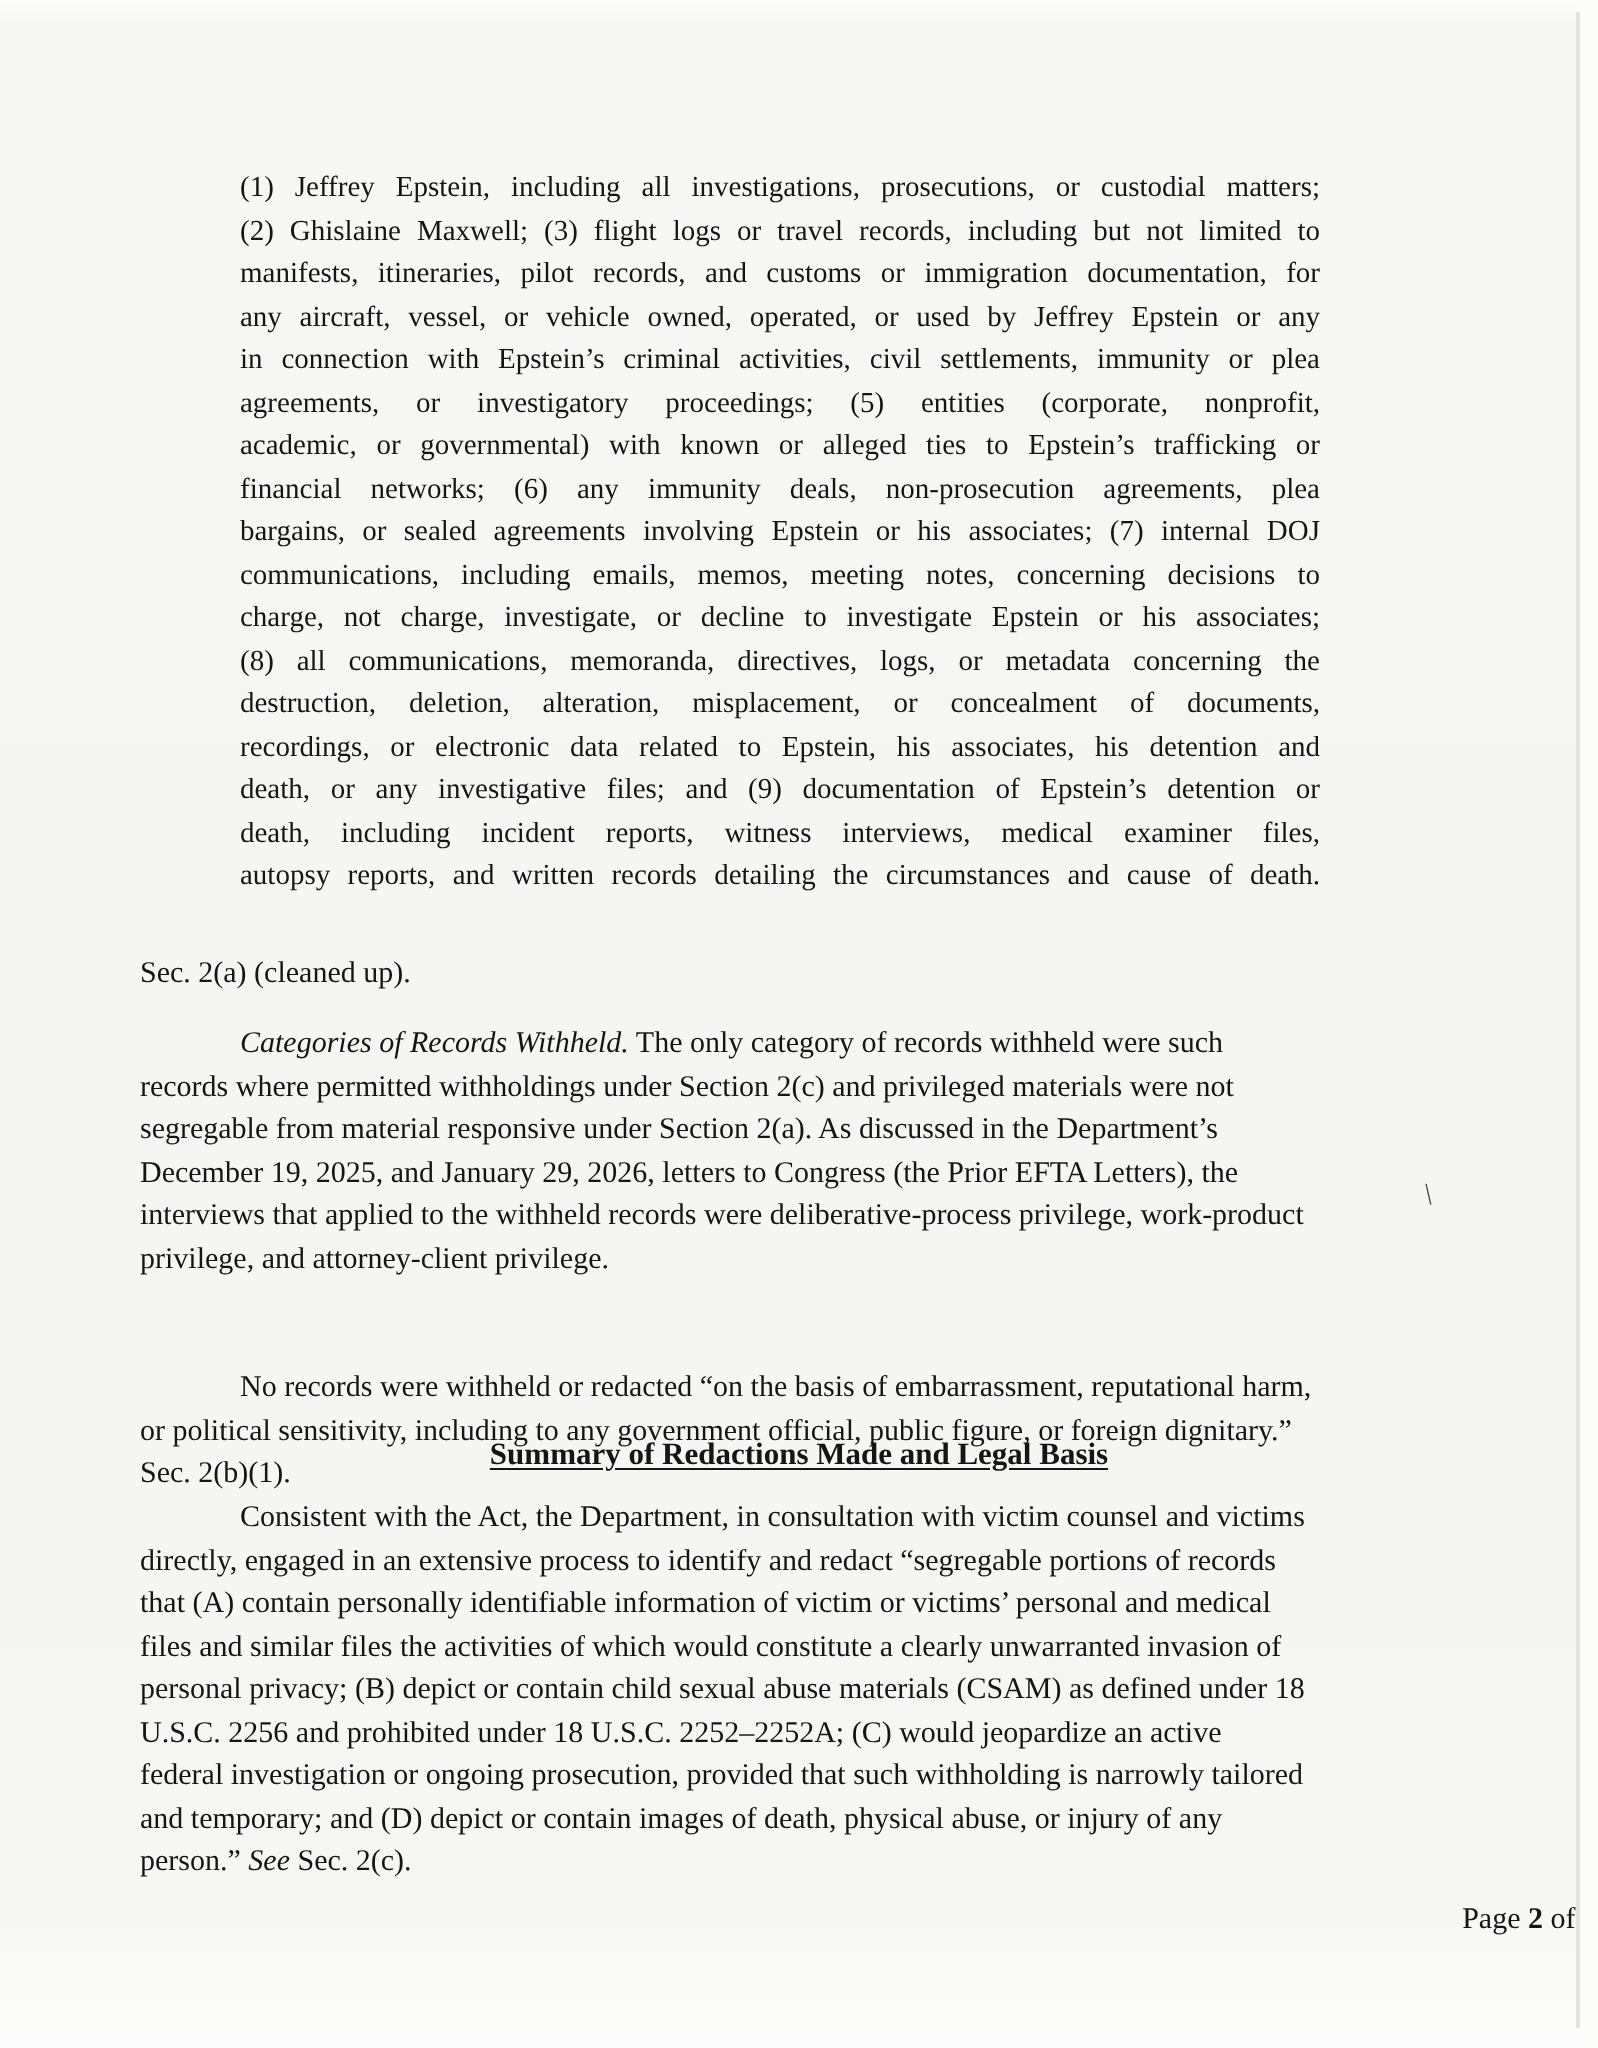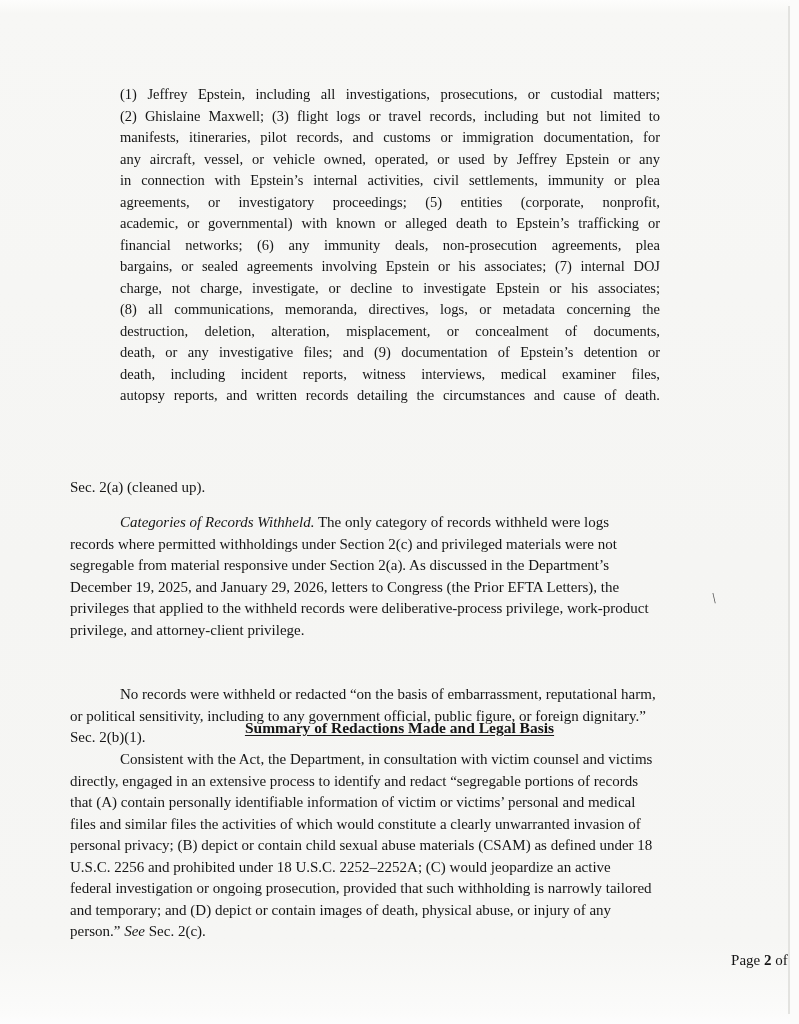--- a/index.html
+++ b/index.html
@@ -81,7 +81,7 @@
       <div class="line">(2) Ghislaine Maxwell; (3) flight logs or travel records, including but not limited to</div>
       <div class="line">manifests, itineraries, pilot records, and customs or immigration documentation, for</div>
       <div class="line">any aircraft, vessel, or vehicle owned, operated, or used by Jeffrey Epstein or any</div>
-      <div class="line">in connection with Epstein’s internal activities, civil settlements, immunity or plea</div>
+      <div class="line">in connection with Epstein’s criminal activities, civil settlements, immunity or plea</div>
       <div class="line">agreements, or investigatory proceedings; (5) entities (corporate, nonprofit,</div>
       <div class="line">academic, or governmental) with known or alleged death to Epstein’s trafficking or</div>
       <div class="line">financial networks; (6) any immunity deals, non-prosecution agreements, plea</div>

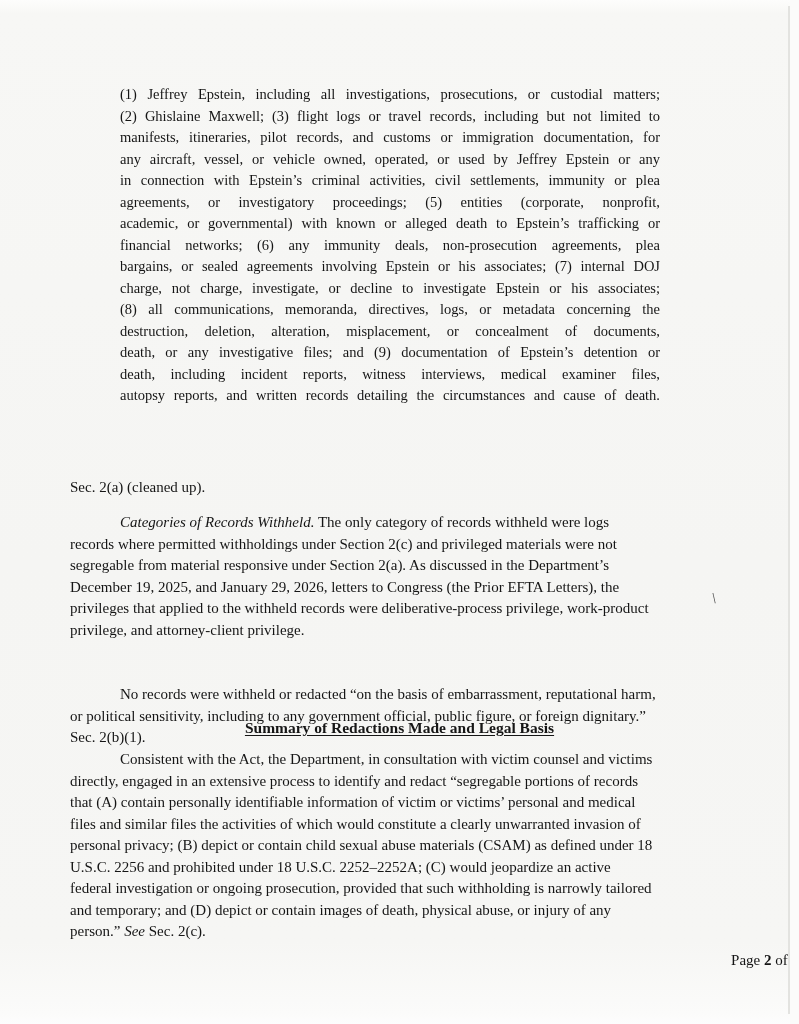--- a/index.html
+++ b/index.html
@@ -83,7 +83,7 @@
       <div class="line">any aircraft, vessel, or vehicle owned, operated, or used by Jeffrey Epstein or any</div>
       <div class="line">in connection with Epstein’s criminal activities, civil settlements, immunity or plea</div>
       <div class="line">agreements, or investigatory proceedings; (5) entities (corporate, nonprofit,</div>
-      <div class="line">academic, or governmental) with known or alleged death to Epstein’s trafficking or</div>
+      <div class="line">academic, or governmental) with known or alleged ties to Epstein’s trafficking or</div>
       <div class="line">financial networks; (6) any immunity deals, non-prosecution agreements, plea</div>
       <div class="line">bargains, or sealed agreements involving Epstein or his associates; (7) internal DOJ</div>
       <div class="line">charge, not charge, investigate, or decline to investigate Epstein or his associates;</div>

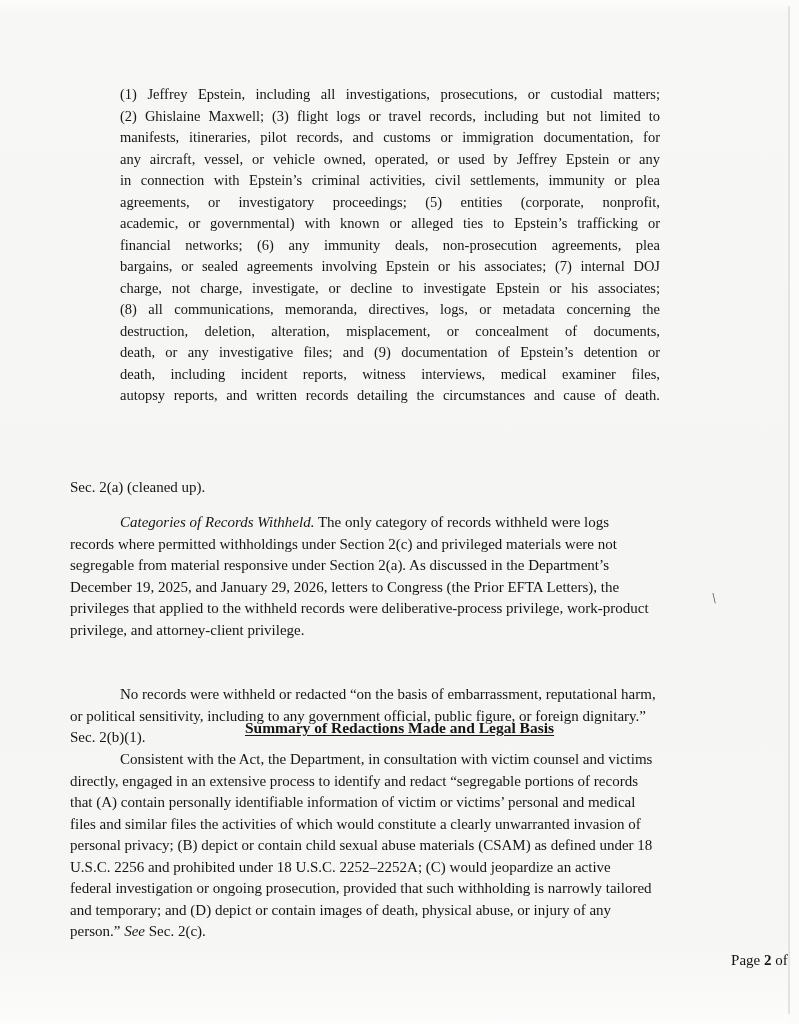--- a/index.html
+++ b/index.html
@@ -86,6 +86,7 @@
       <div class="line">academic, or governmental) with known or alleged ties to Epstein’s trafficking or</div>
       <div class="line">financial networks; (6) any immunity deals, non-prosecution agreements, plea</div>
       <div class="line">bargains, or sealed agreements involving Epstein or his associates; (7) internal DOJ</div>
+      <div class="line">communications, including emails, memos, meeting notes, concerning decisions to</div>
       <div class="line">charge, not charge, investigate, or decline to investigate Epstein or his associates;</div>
       <div class="line">(8) all communications, memoranda, directives, logs, or metadata concerning the</div>
       <div class="line">destruction, deletion, alteration, misplacement, or concealment of documents,</div>

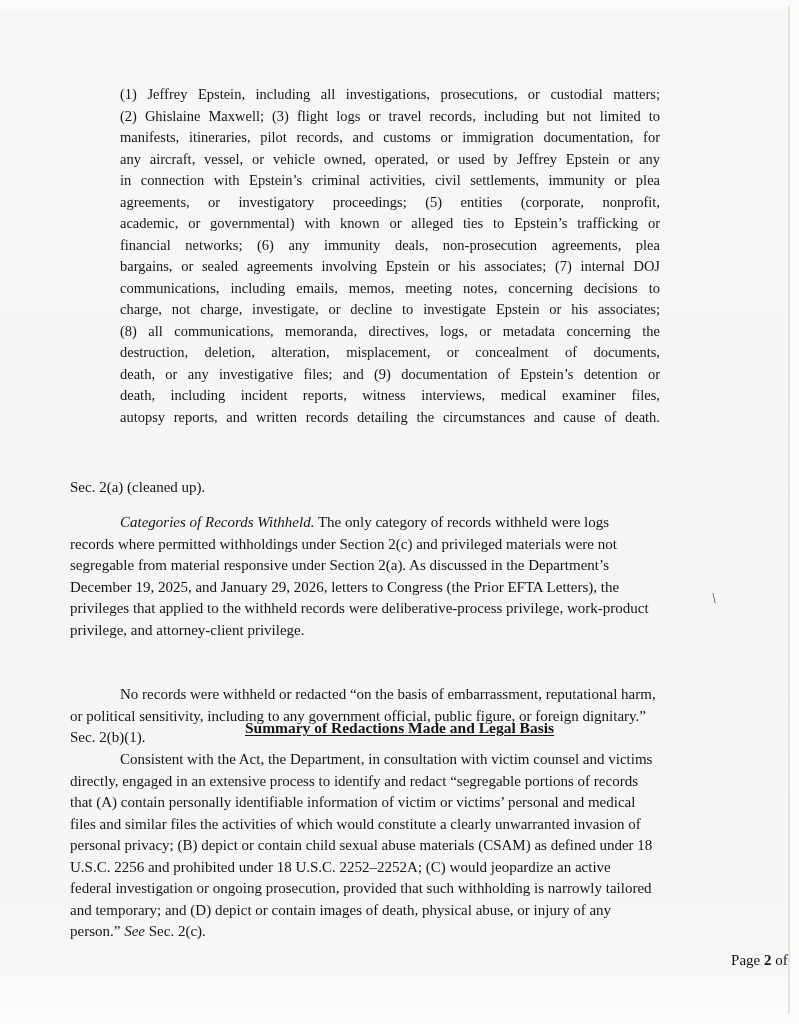--- a/index.html
+++ b/index.html
@@ -90,6 +90,7 @@
       <div class="line">charge, not charge, investigate, or decline to investigate Epstein or his associates;</div>
       <div class="line">(8) all communications, memoranda, directives, logs, or metadata concerning the</div>
       <div class="line">destruction, deletion, alteration, misplacement, or concealment of documents,</div>
+      <div class="line">recordings, or electronic data related to Epstein, his associates, his detention and</div>
       <div class="line">death, or any investigative files; and (9) documentation of Epstein’s detention or</div>
       <div class="line">death, including incident reports, witness interviews, medical examiner files,</div>
       <div class="line">autopsy reports, and written records detailing the circumstances and cause of death.</div>

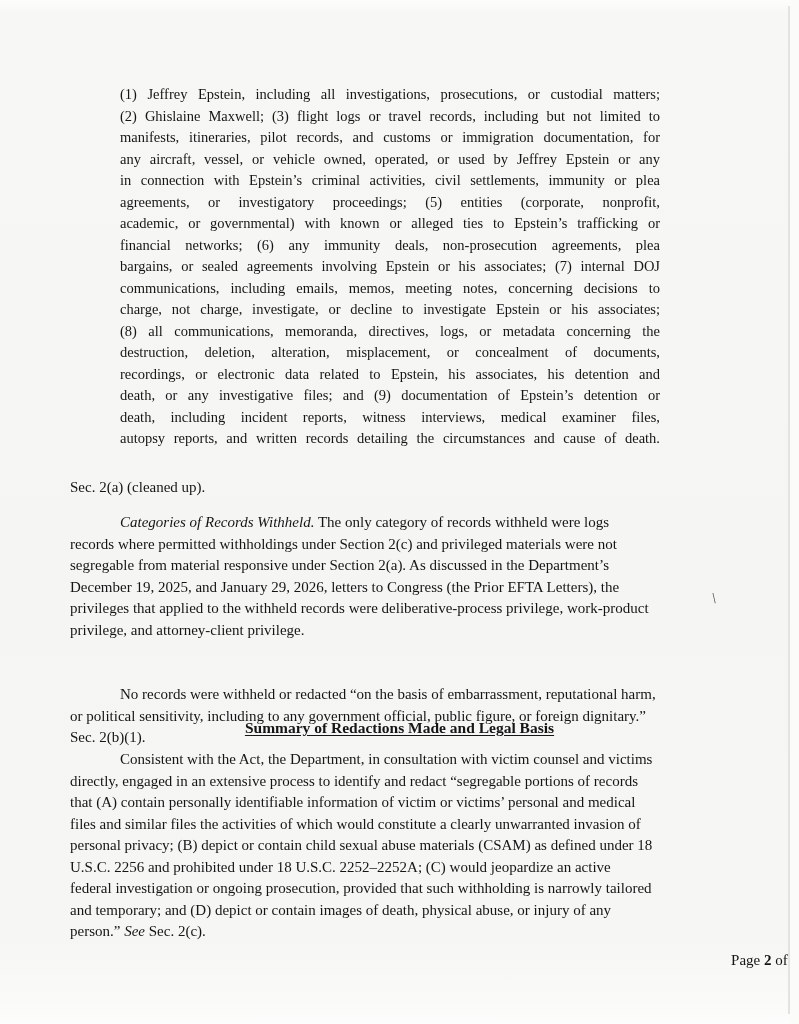--- a/index.html
+++ b/index.html
@@ -102,7 +102,7 @@
 
   <div class="block" style="top:512px; left:70px; width:680px;">
     <div class="line indent">
-      <span class="italic">Categories of Records Withheld.</span><span> The only category of records withheld were logs</span>
+      <span class="italic">Categories of Records Withheld.</span><span> The only category of records withheld were such</span>
     </div>
     <div>
         <div class="line">records where permitted withholdings under Section 2(c) and privileged materials were not</div>

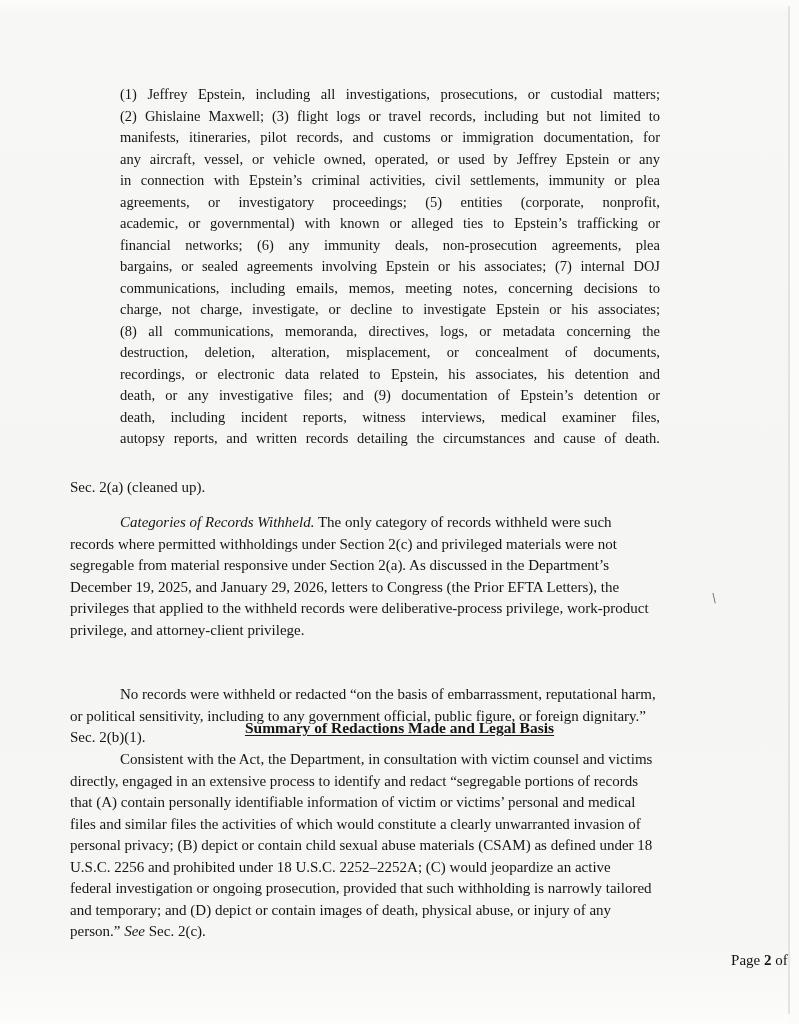--- a/index.html
+++ b/index.html
@@ -108,7 +108,7 @@
         <div class="line">records where permitted withholdings under Section 2(c) and privileged materials were not</div>
         <div class="line">segregable from material responsive under Section 2(a). As discussed in the Department’s</div>
         <div class="line">December 19, 2025, and January 29, 2026, letters to Congress (the Prior EFTA Letters), the</div>
-        <div class="line">privileges that applied to the withheld records were deliberative-process privilege, work-product</div>
+        <div class="line">interviews that applied to the withheld records were deliberative-process privilege, work-product</div>
         <div class="line">privilege, and attorney-client privilege.</div>
       </div>
   </div>

